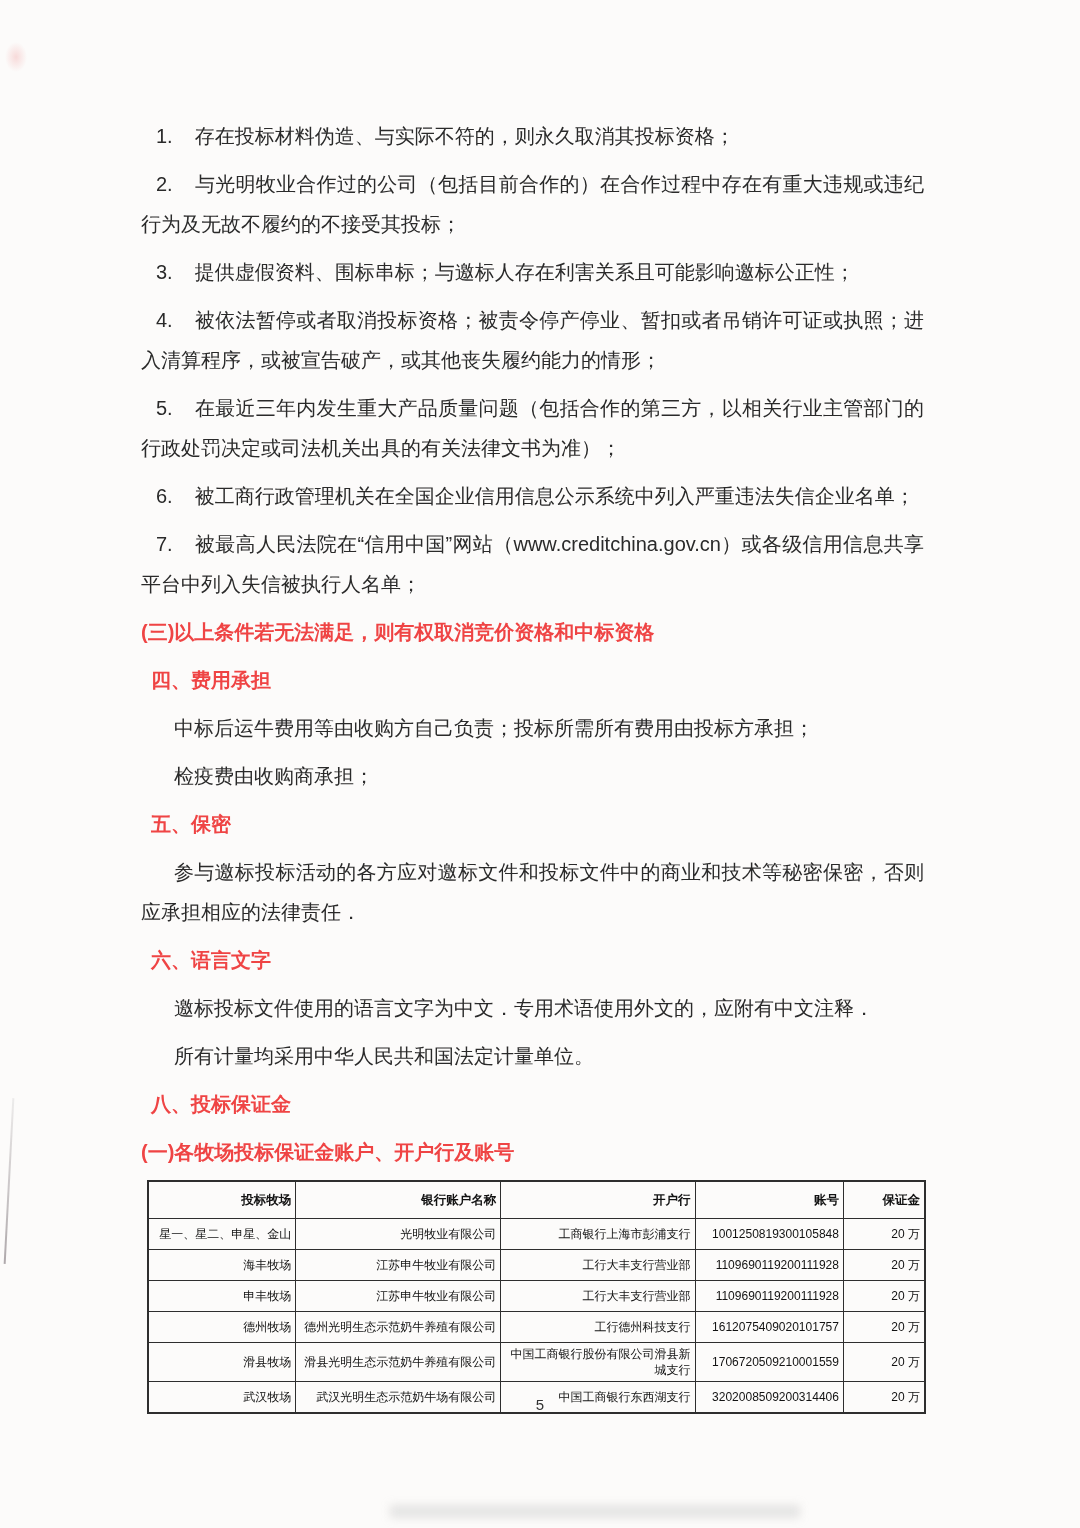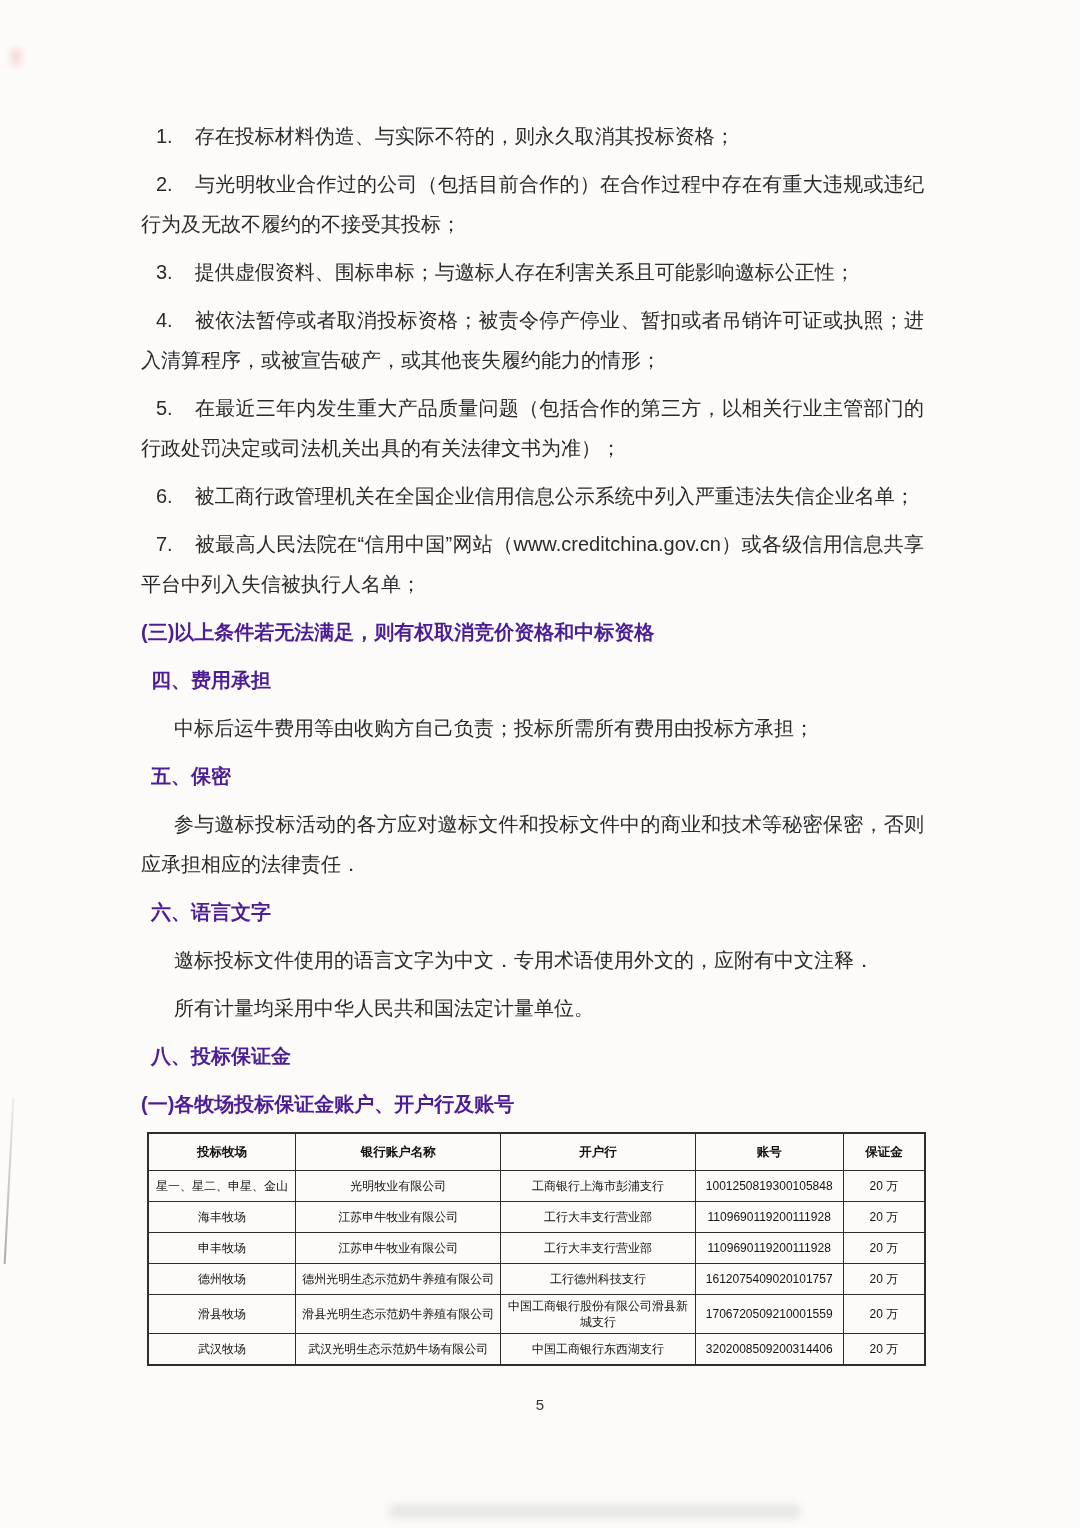--- a/index.html
+++ b/index.html
@@ -18,7 +18,7 @@
   }
   .content p{margin:8px;}
   .item .num{display:inline-block;margin-left:15px;margin-right:22px;}
-  .bold{font-weight:bold;color:#4c1d95;}
+  .bold{font-weight:bold;color:#ef4444;}
   .sec{padding-left:10px;}
   .indent{text-indent:33px;}
   .deposit-table{

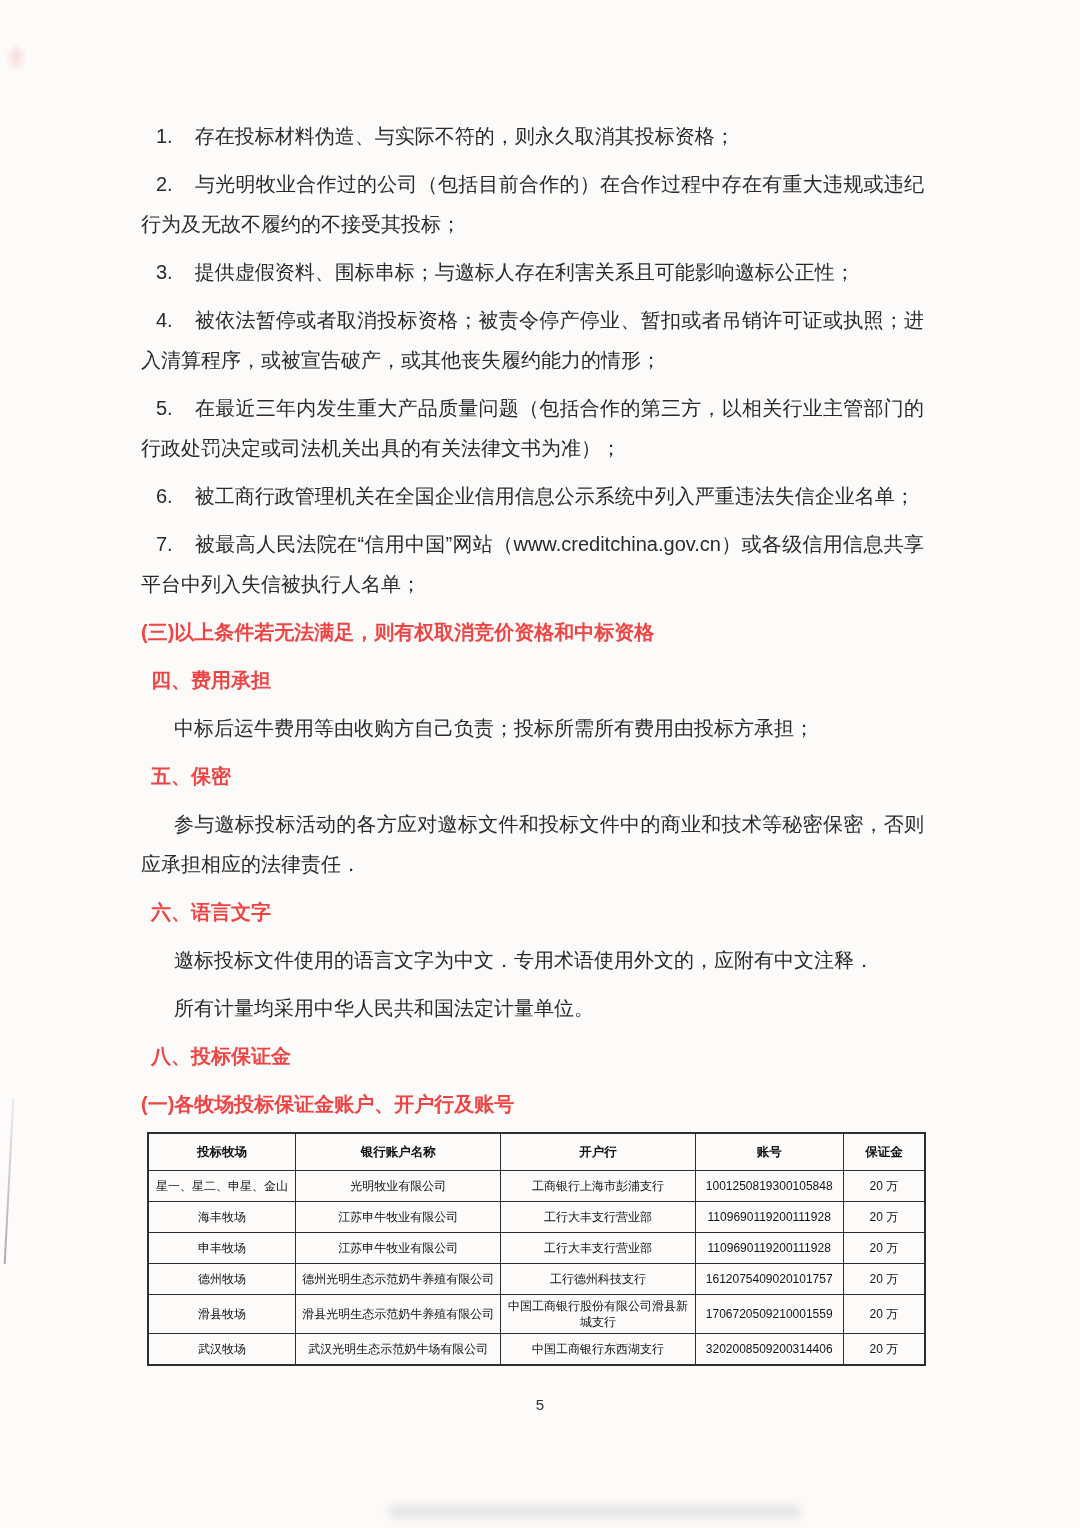--- a/index.html
+++ b/index.html
@@ -79,6 +79,7 @@
 
     <p class="bold sec">四、费用承担</p>
     <p class="indent">中标后运牛费用等由收购方自己负责；投标所需所有费用由投标方承担；</p>
+    <p class="indent">检疫费由收购商承担；</p>
 
     <p class="bold sec">五、保密</p>
     <p class="indent">参与邀标投标活动的各方应对邀标文件和投标文件中的商业和技术等秘密保密，否则应承担相应的法律责任．</p>

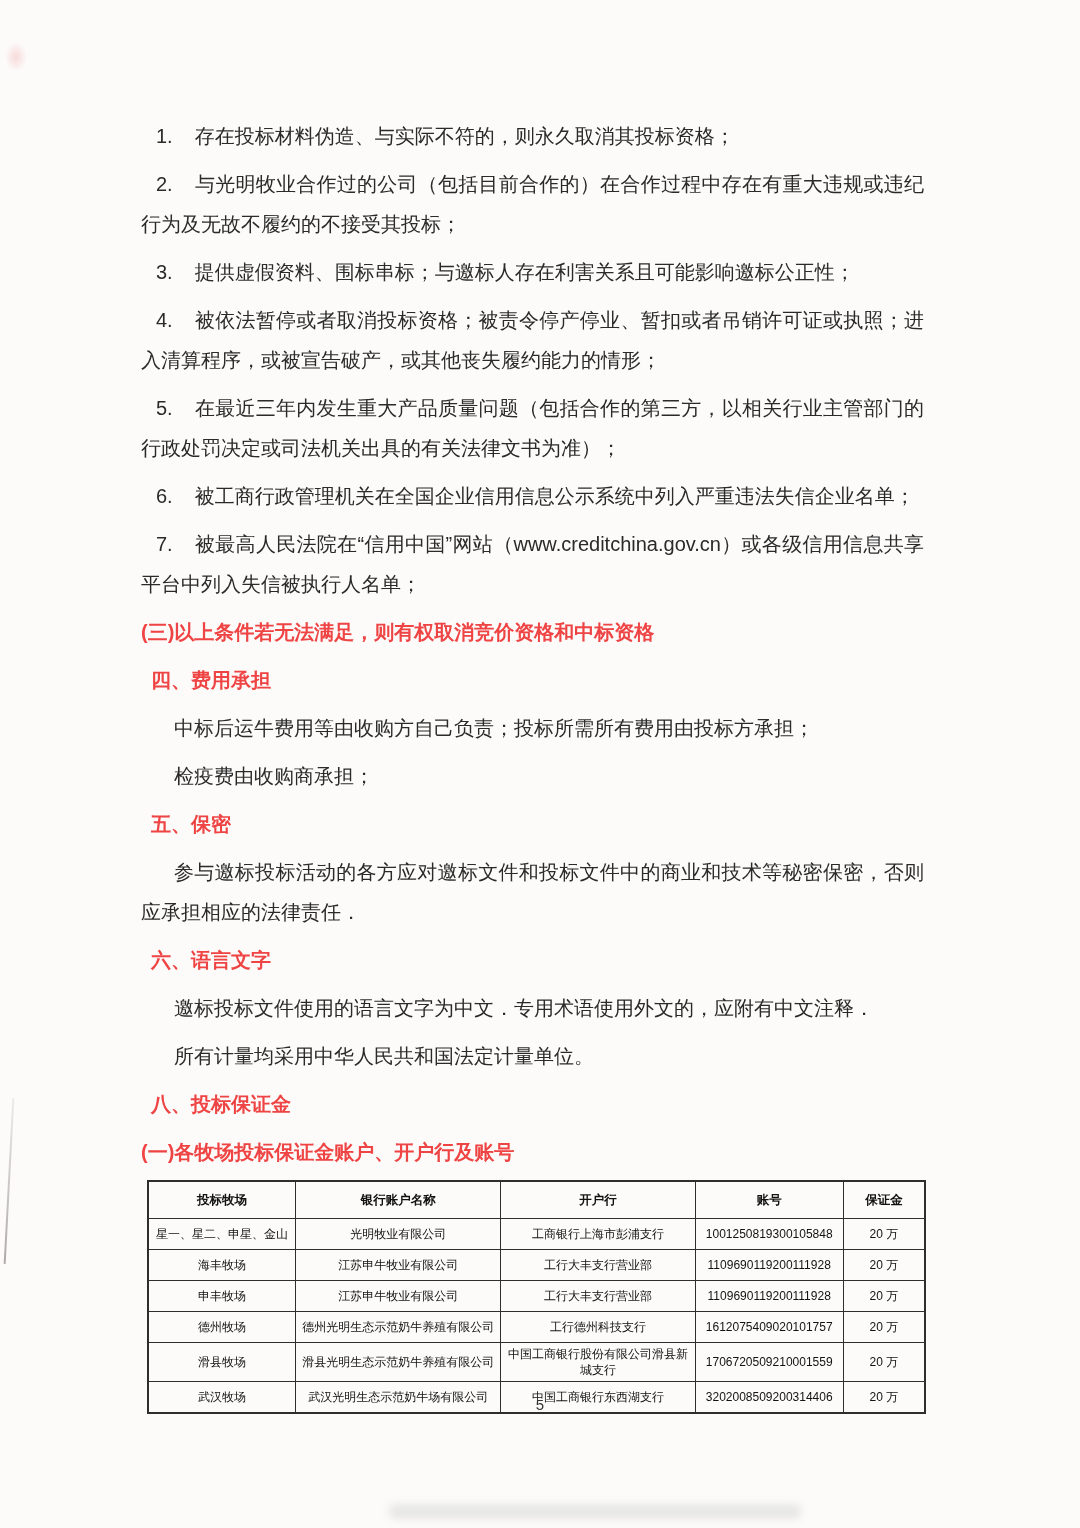--- a/index.html
+++ b/index.html
@@ -30,7 +30,7 @@
   }
   .deposit-table th,.deposit-table td{
     border:1px solid #2e2e2e;
-    text-align:center;vertical-align:middle;
+    text-align:right;vertical-align:middle;
     padding:3px 4px;
     color:#121212;
     overflow:hidden;

